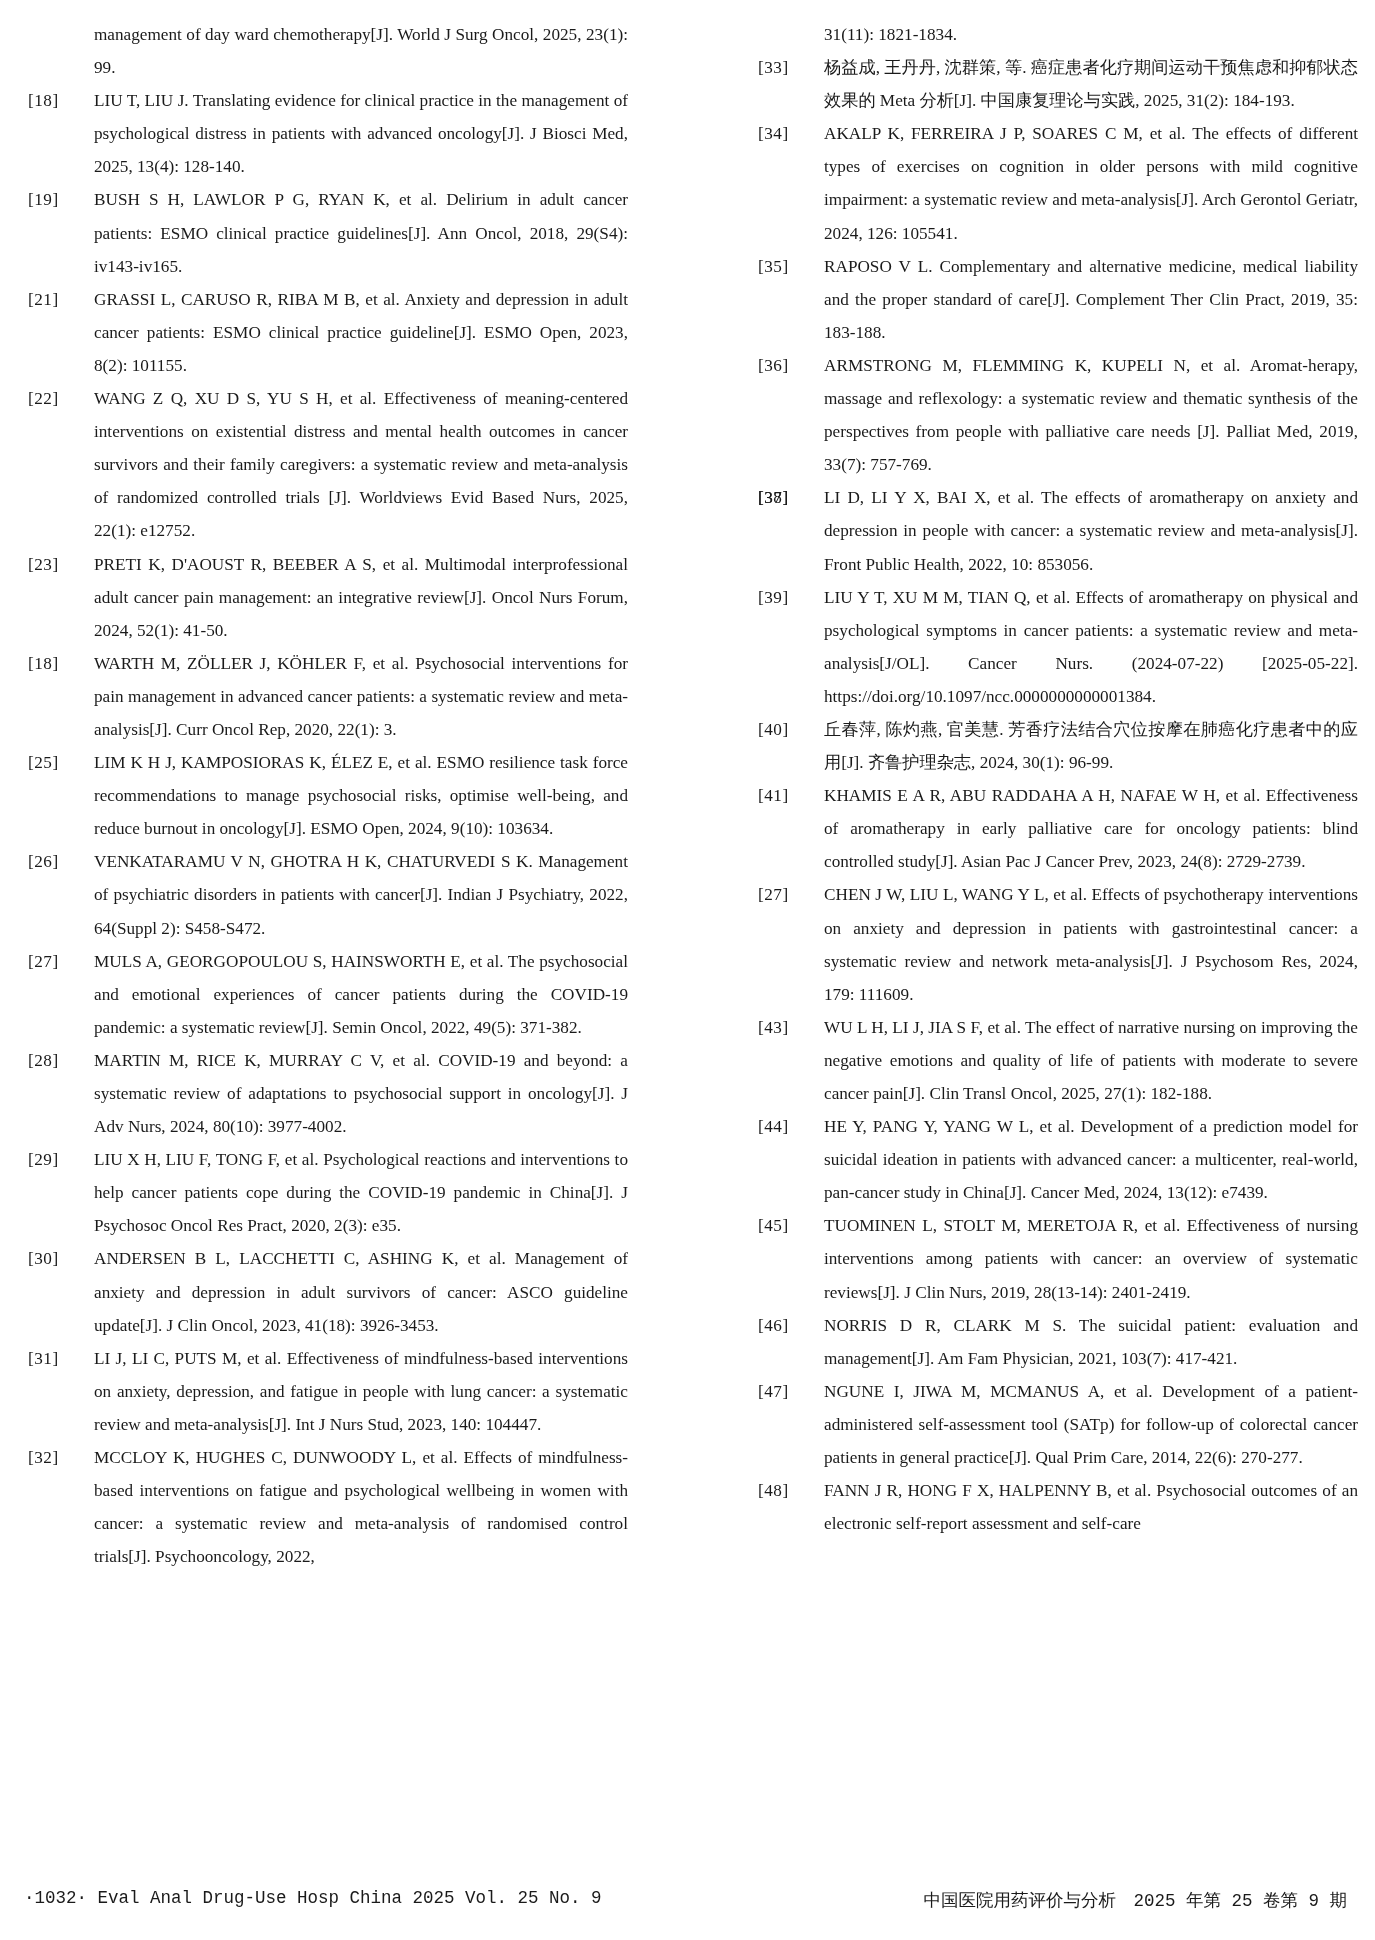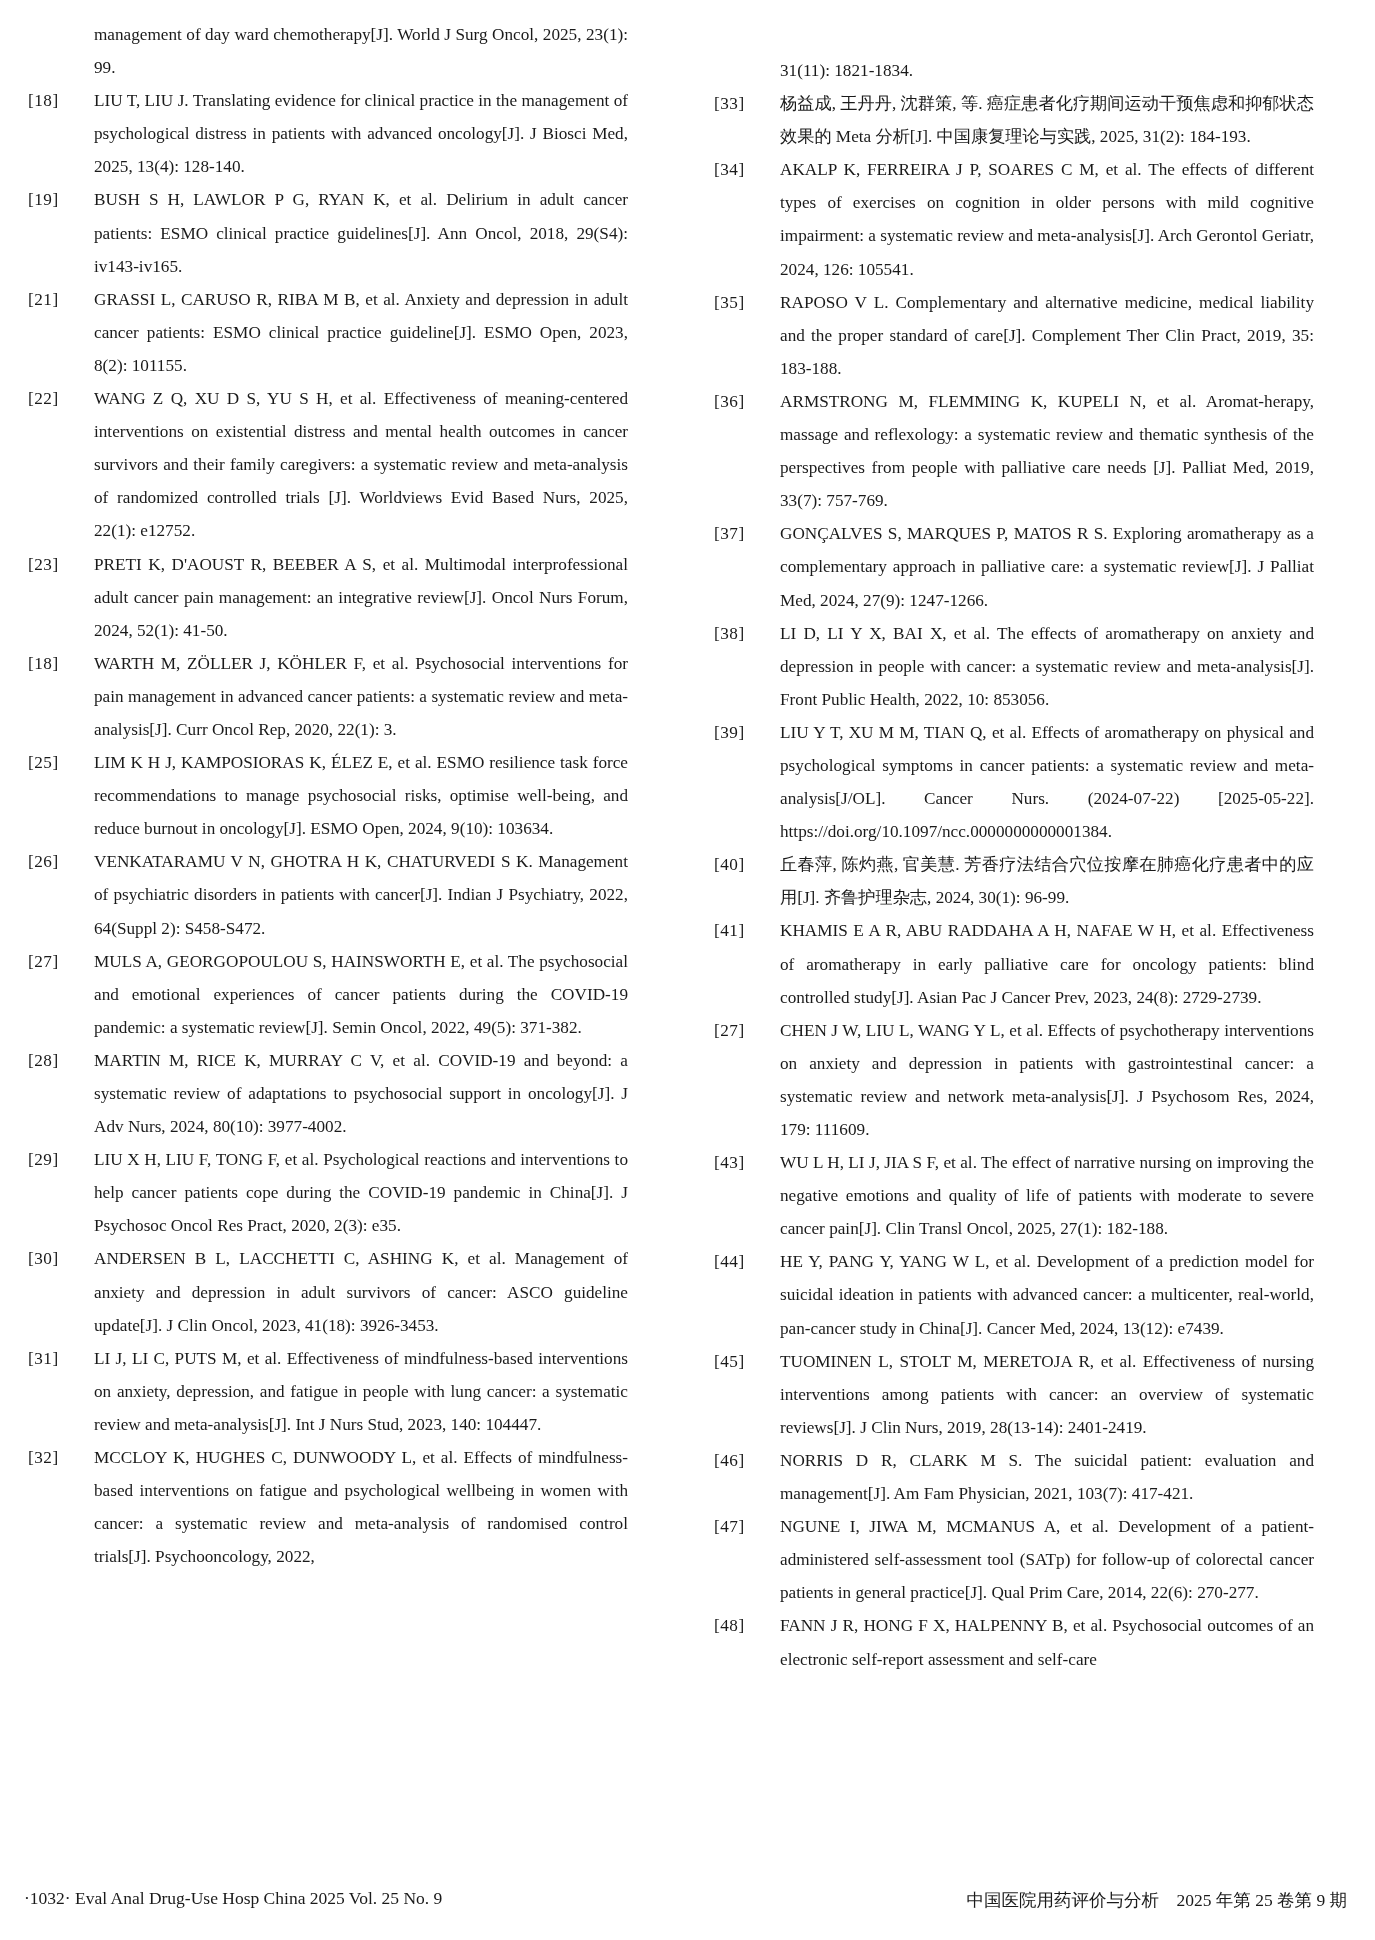--- a/index.html
+++ b/index.html
@@ -13,7 +13,7 @@
     font-size: 17.2px; line-height: 33.1px;
   }
   .col.left { left: 28px; }
-  .col.right { left: 714px; margin-top: 36px; }
+  .col.right { left: 758px; }
   .ref { position: relative; padding-left: 66px; }
   .ref .num {
     position: absolute; left: 0; top: 0; width: 50px;

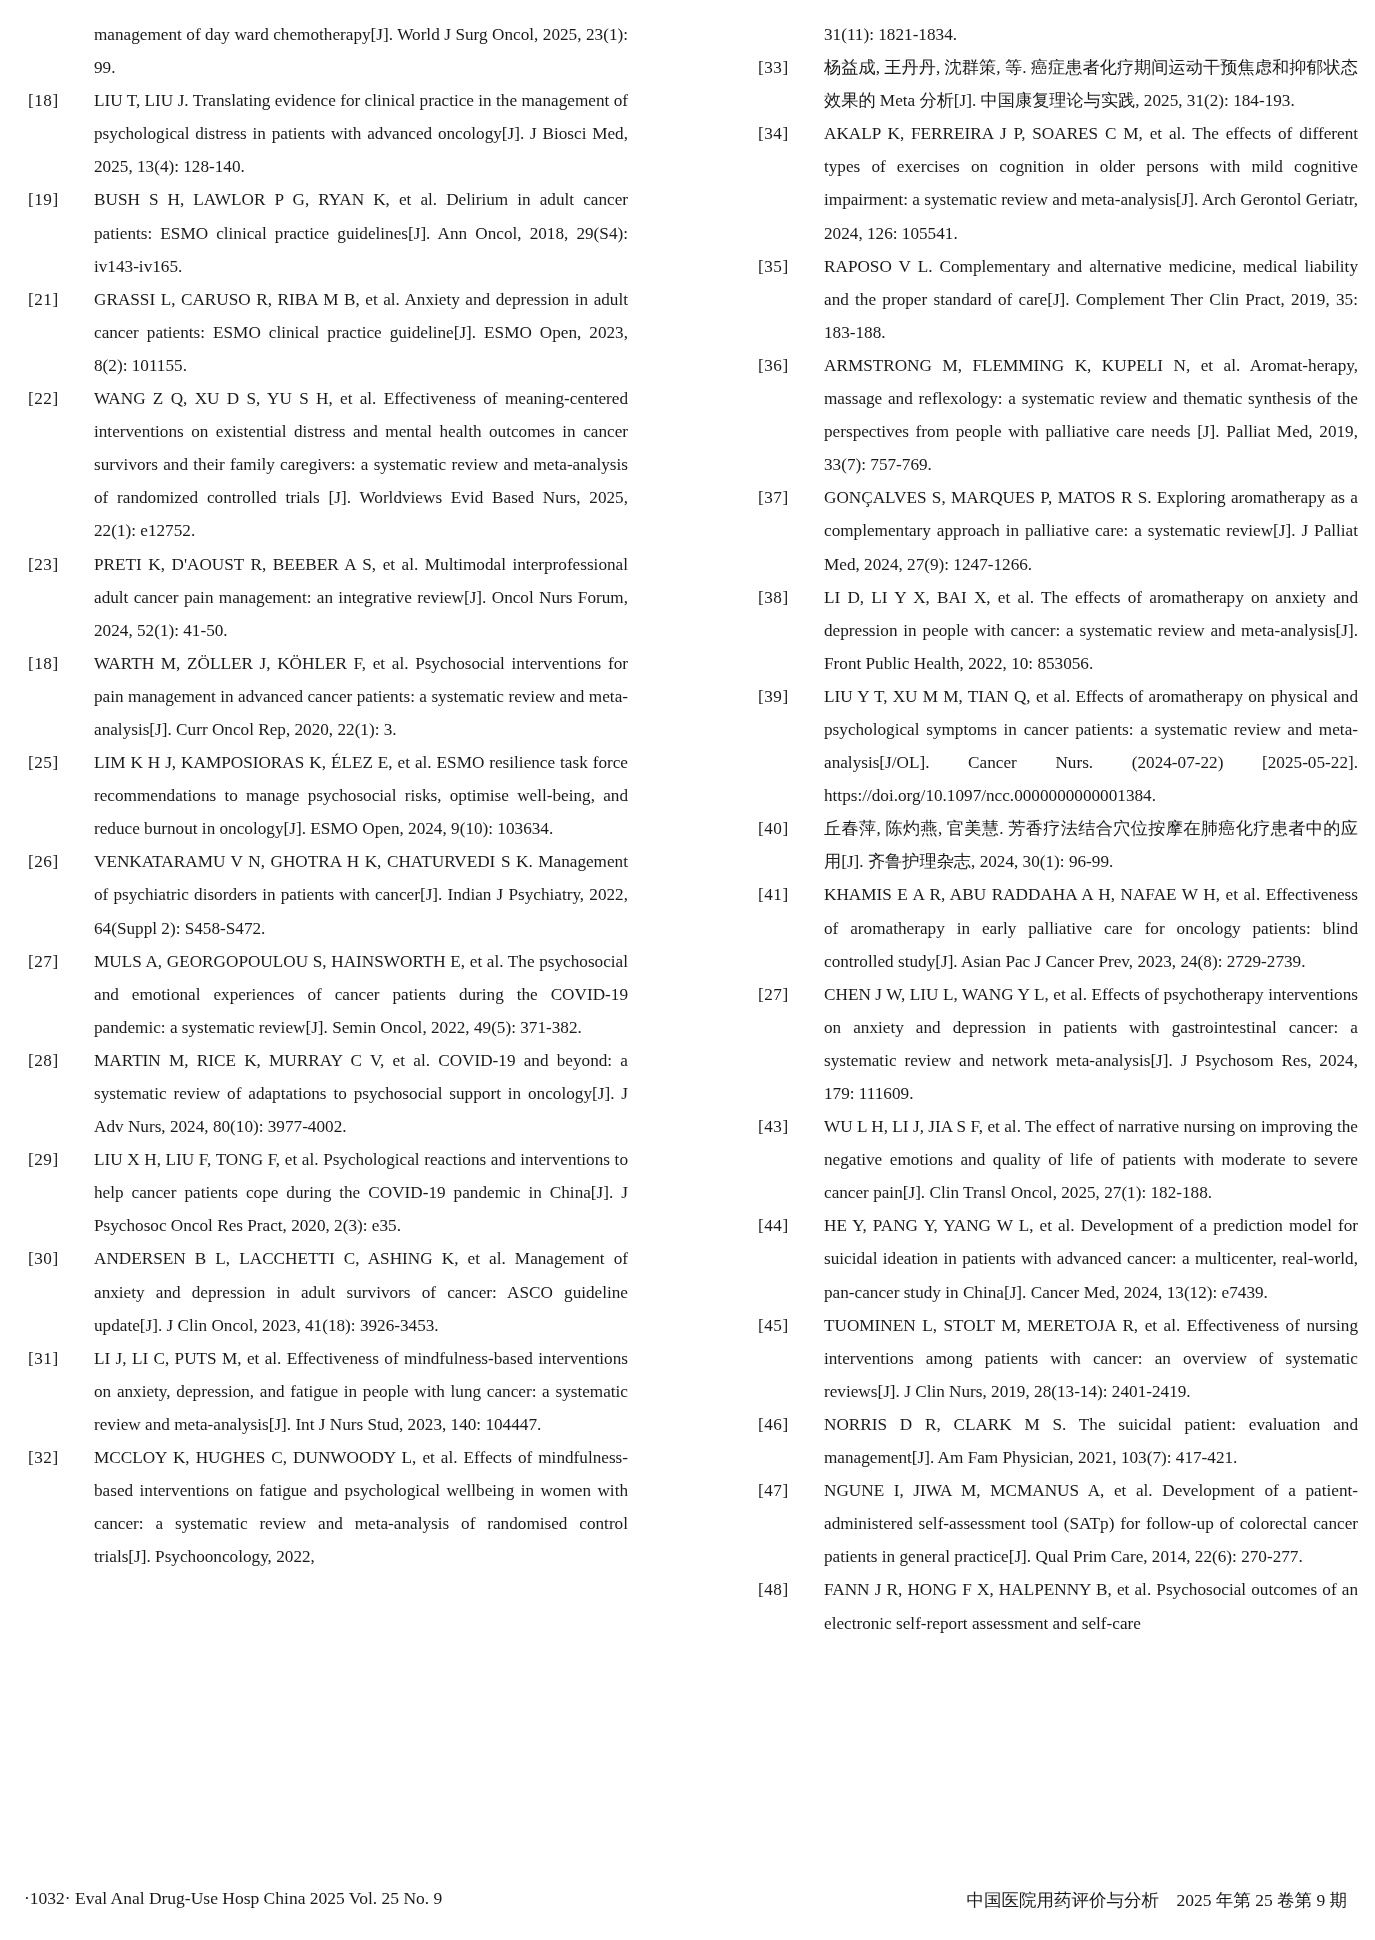--- a/index.html
+++ b/index.html
@@ -114,7 +114,6 @@
       </div>
       <div class="ref">
         <span class="num">[37]</span>
-        <span class="txt">GONÇALVES S, MARQUES P, MATOS R S. Exploring aromatherapy as a complementary approach in palliative care: a systematic review[J]. J Palliat Med, 2024, 27(9): 1247-1266.</span>
       </div>
       <div class="ref">
         <span class="num">[38]</span>

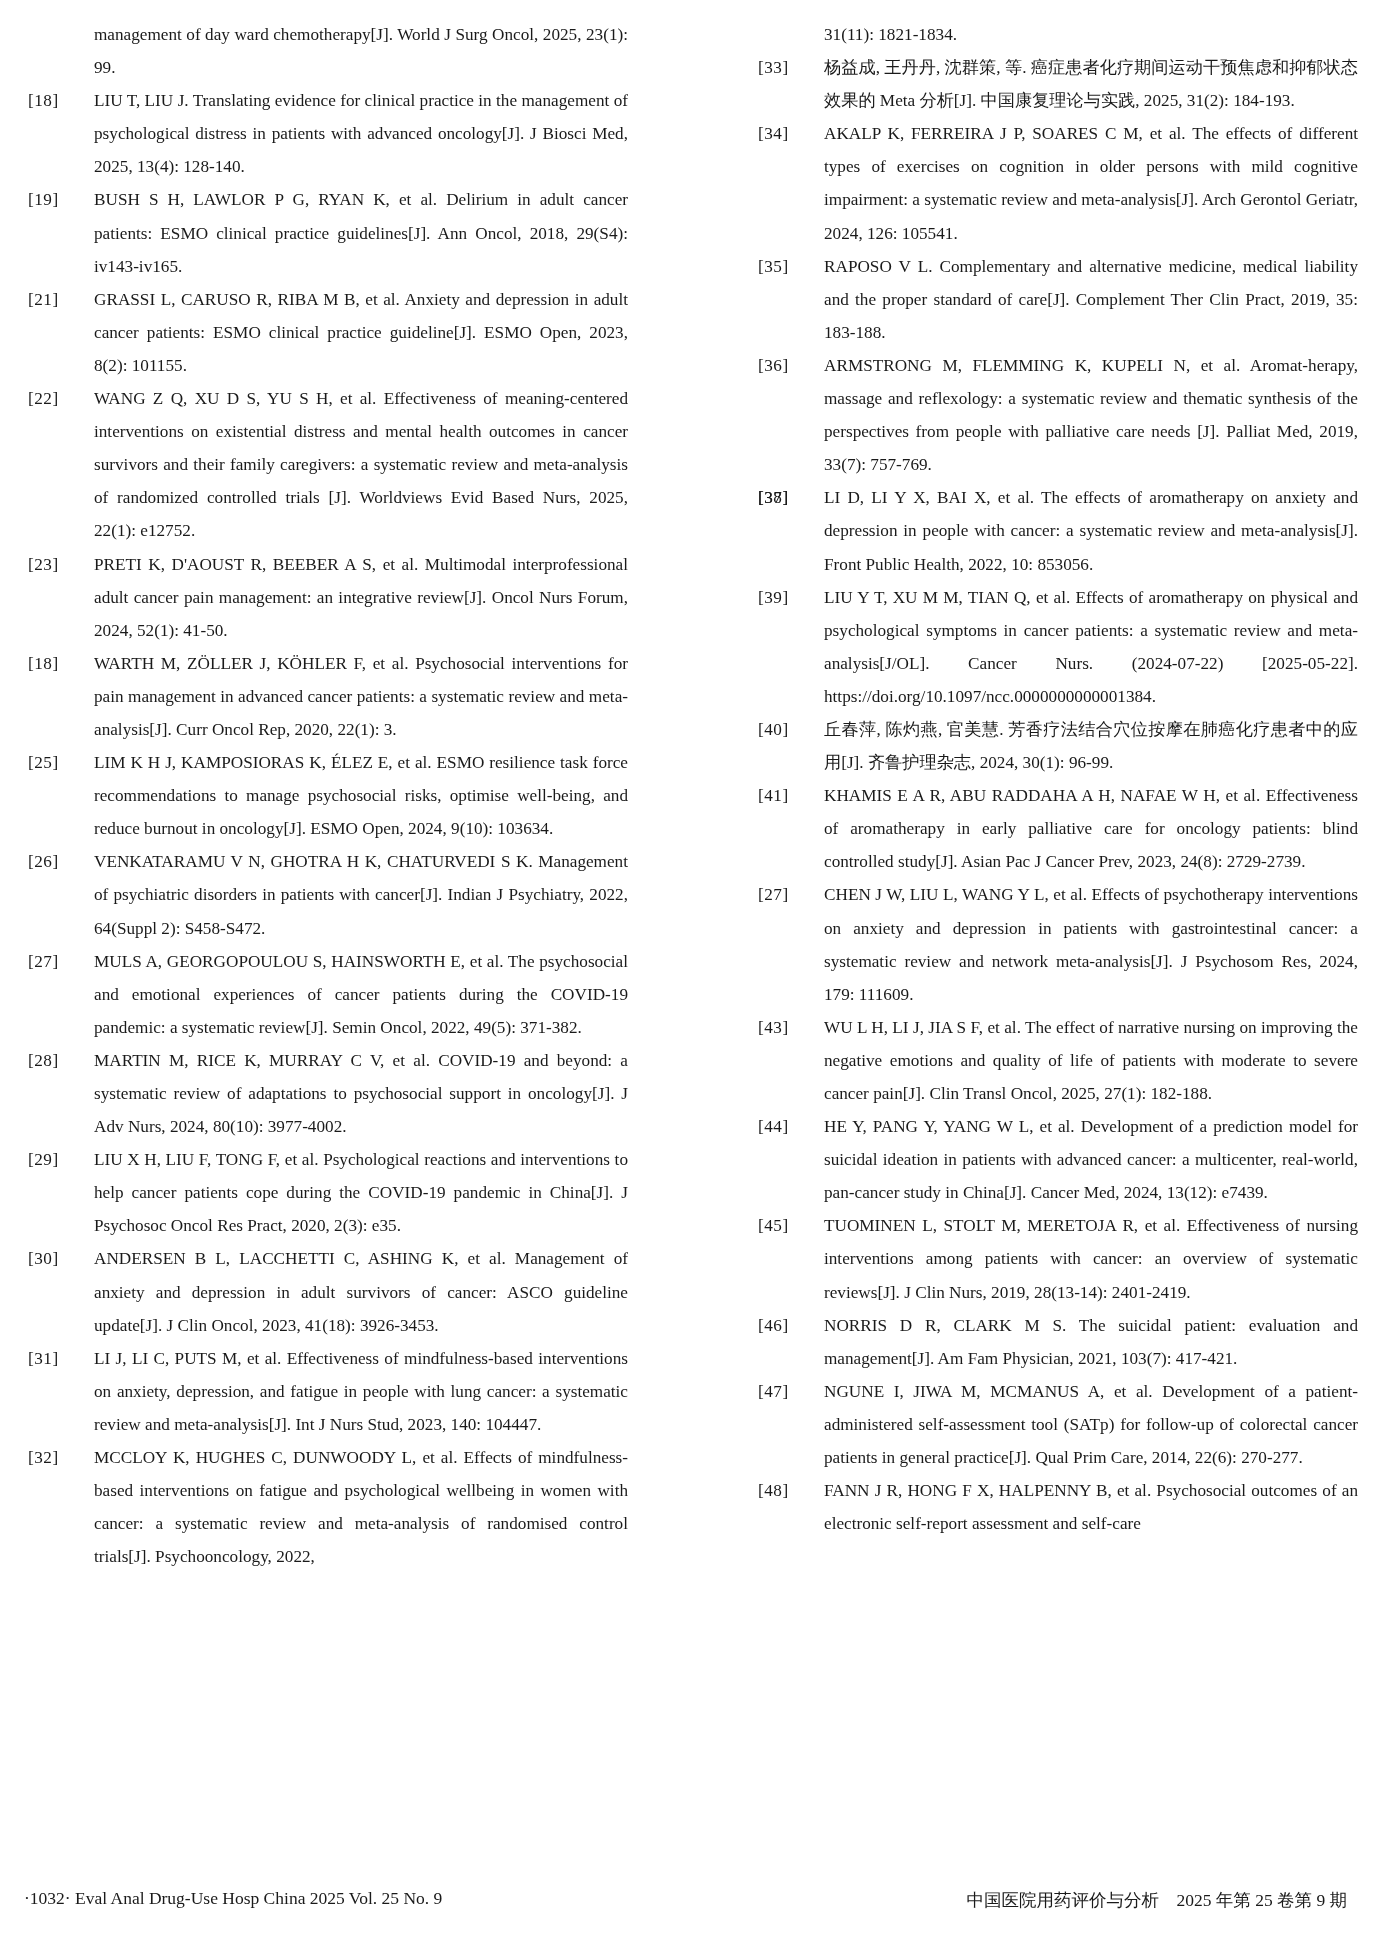--- a/index.html
+++ b/index.html
@@ -23,7 +23,7 @@
   .cont { padding-left: 66px; text-align: justify; }
   .footer {
     position: absolute; top: 1888px; font-size: 17.5px;
-    font-family: Liberation Serif, serif;
+    font-family: Liberation Mono, monospace;
   }
   .footer.left { left: 24px; }
   .footer.right { right: 28px; margin-left: 44px; }

